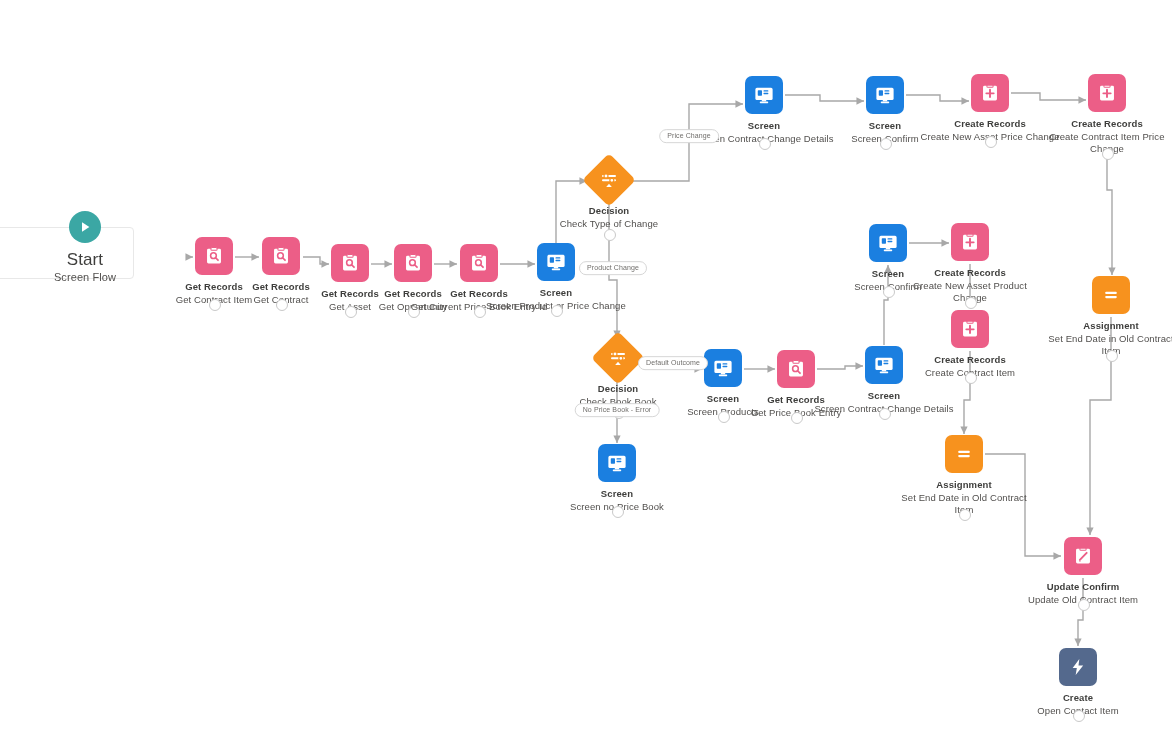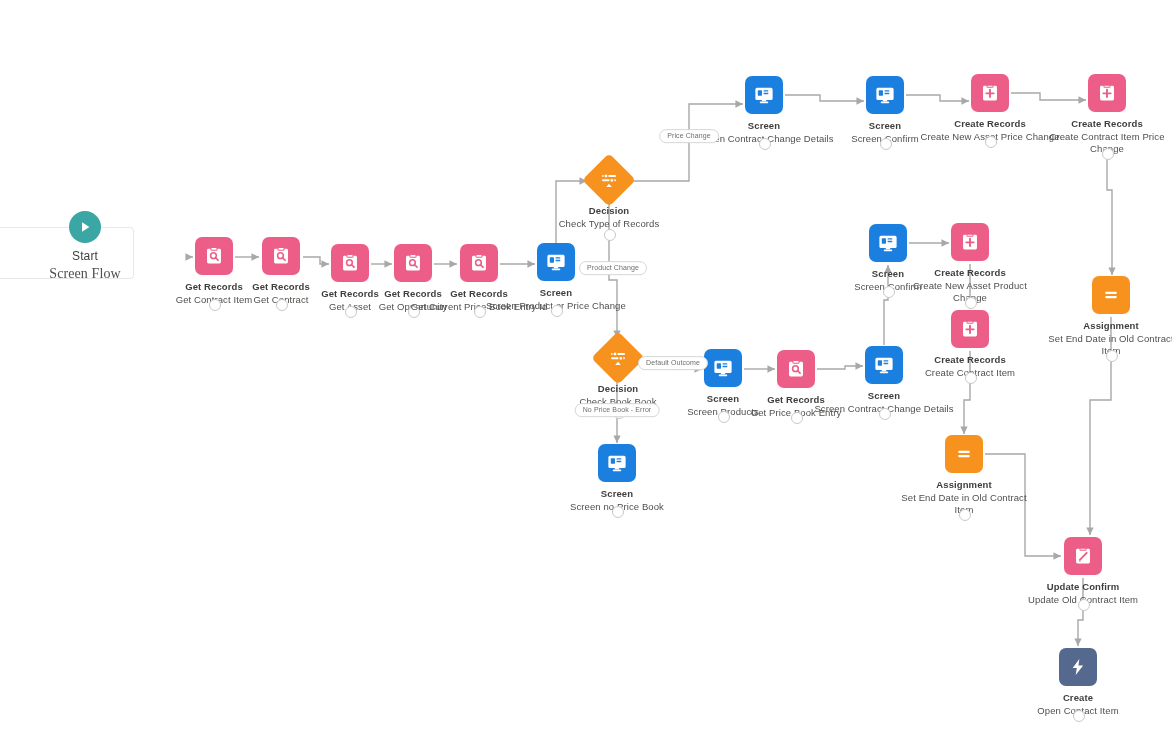--- a/index.html
+++ b/index.html
@@ -307,7 +307,7 @@
         </div>
         <span class="nub" style="bottom: -11px;"></span>
         <div class="node-type">Decision</div>
-        <div class="node-label">Check Type of Records</div>
+        <div class="node-label">Check Type of Change</div>
       </div>
       <div class="node" style="left: 764px; top: 76px;">
         <div class="node-icon" style="background: rgb(27, 127, 224);">

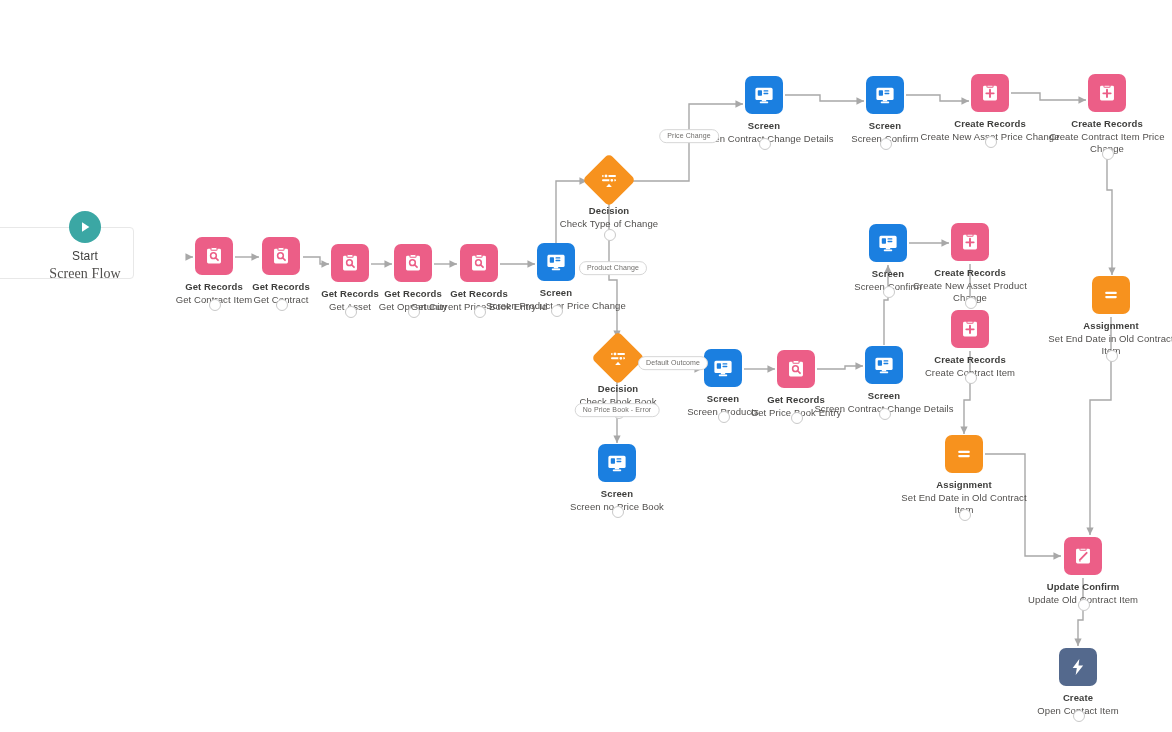--- a/index.html
+++ b/index.html
@@ -101,7 +101,7 @@
     background: #ffffff;
     z-index: 4;
   }
-  .start-node .node-type { font-weight: normal; font-size: 12px; color: #3e3e3c;}
+  .start-node .node-type { font-weight: normal; font-size: 17px; color: #3e3e3c;}
   .start-node .node-label { font-size: 14px; font-family: Liberation Serif, serif; }
   
   .pill {

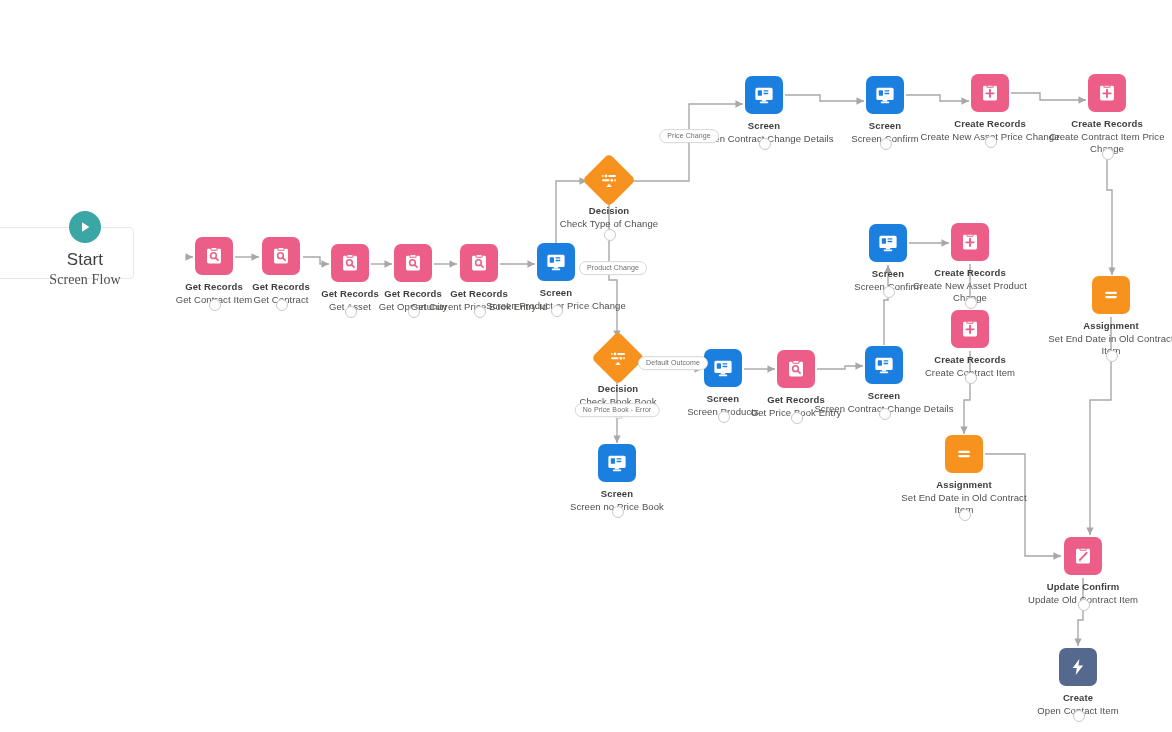--- a/index.html
+++ b/index.html
@@ -102,7 +102,7 @@
     z-index: 4;
   }
   .start-node .node-type { font-weight: normal; font-size: 17px; color: #3e3e3c;}
-  .start-node .node-label { font-size: 14px; font-family: Liberation Serif, serif; }
+  .start-node .node-label { font-size: 11px; }
   
   .pill {
     position: absolute;

